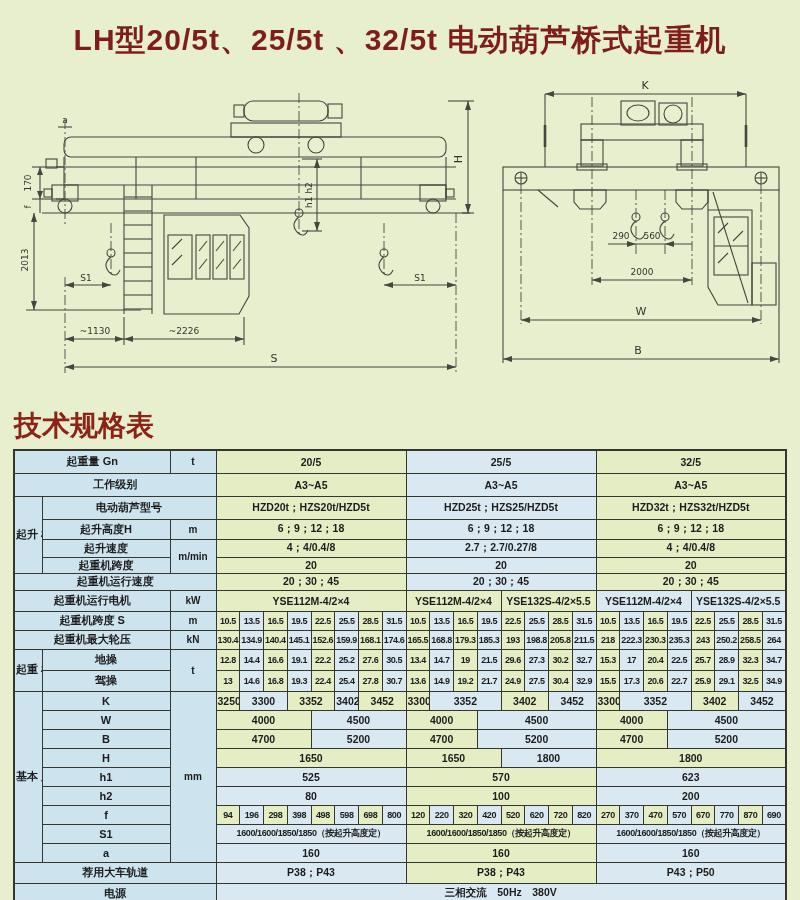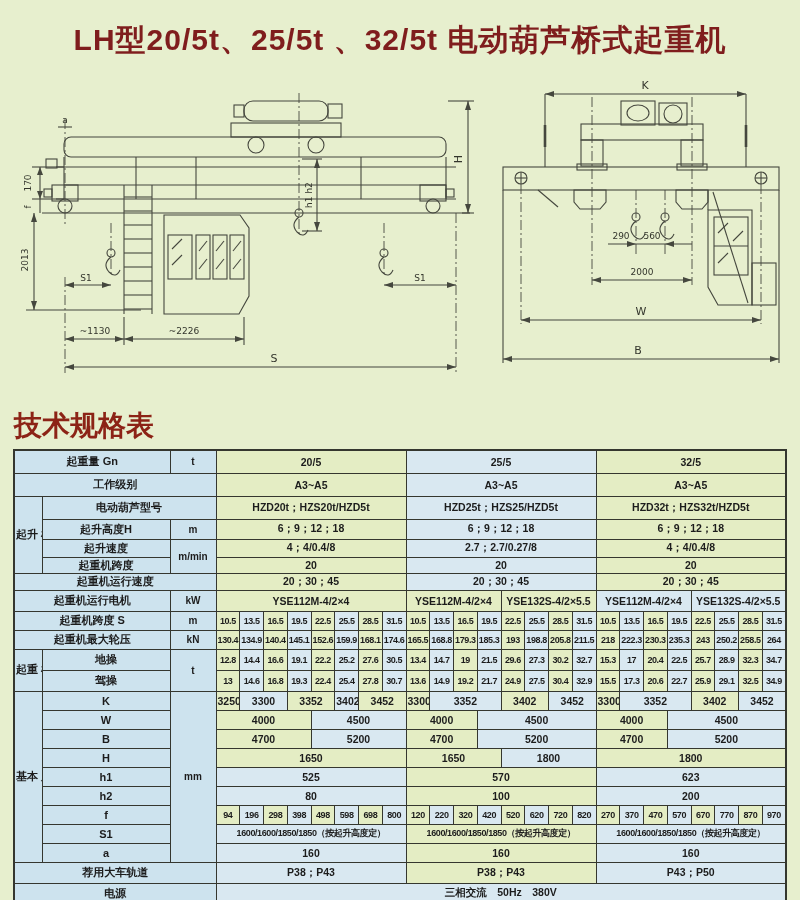--- a/index.html
+++ b/index.html
@@ -624,7 +624,7 @@
         <td colspan="1" class="cg sm">670</td>
         <td colspan="1" class="cb sm">770</td>
         <td colspan="1" class="cg sm">870</td>
-        <td colspan="1" class="cb sm">970</td>
+        <td colspan="1" class="cb sm">690</td>
       </tr>
       <tr style="height: 19px;">
         <th colspan="1" class="lbl">S1</th>

